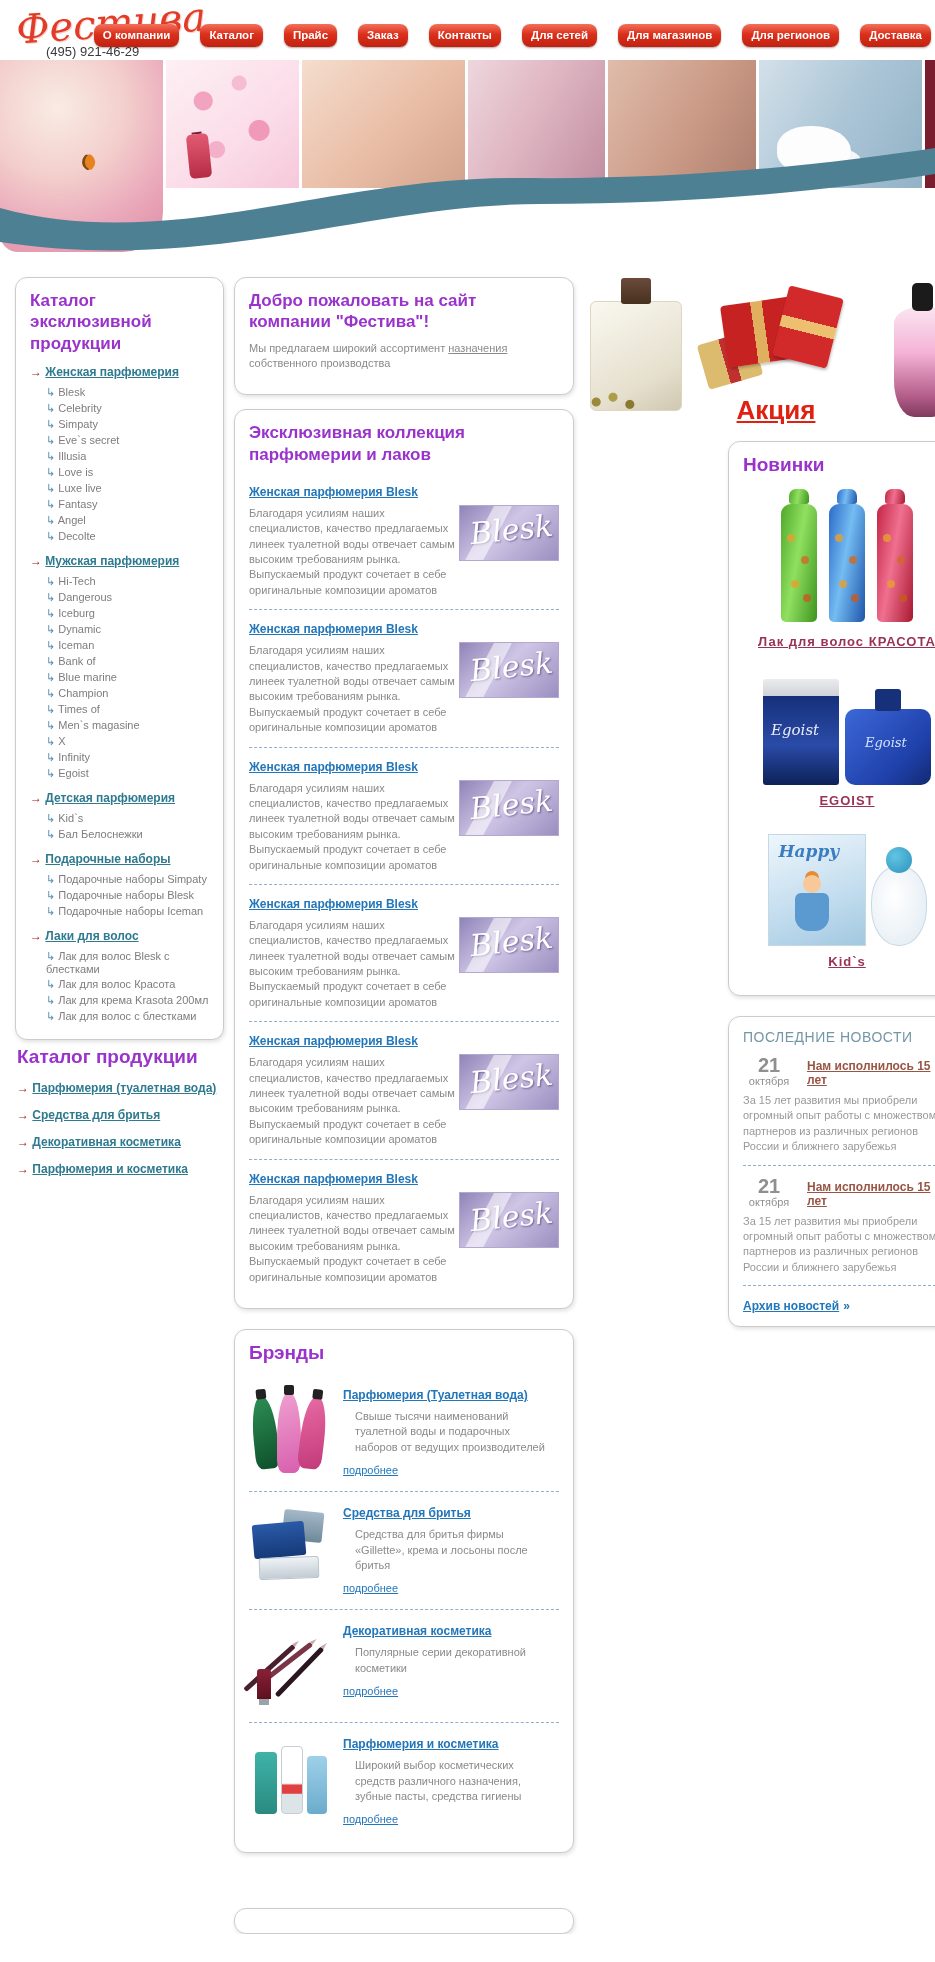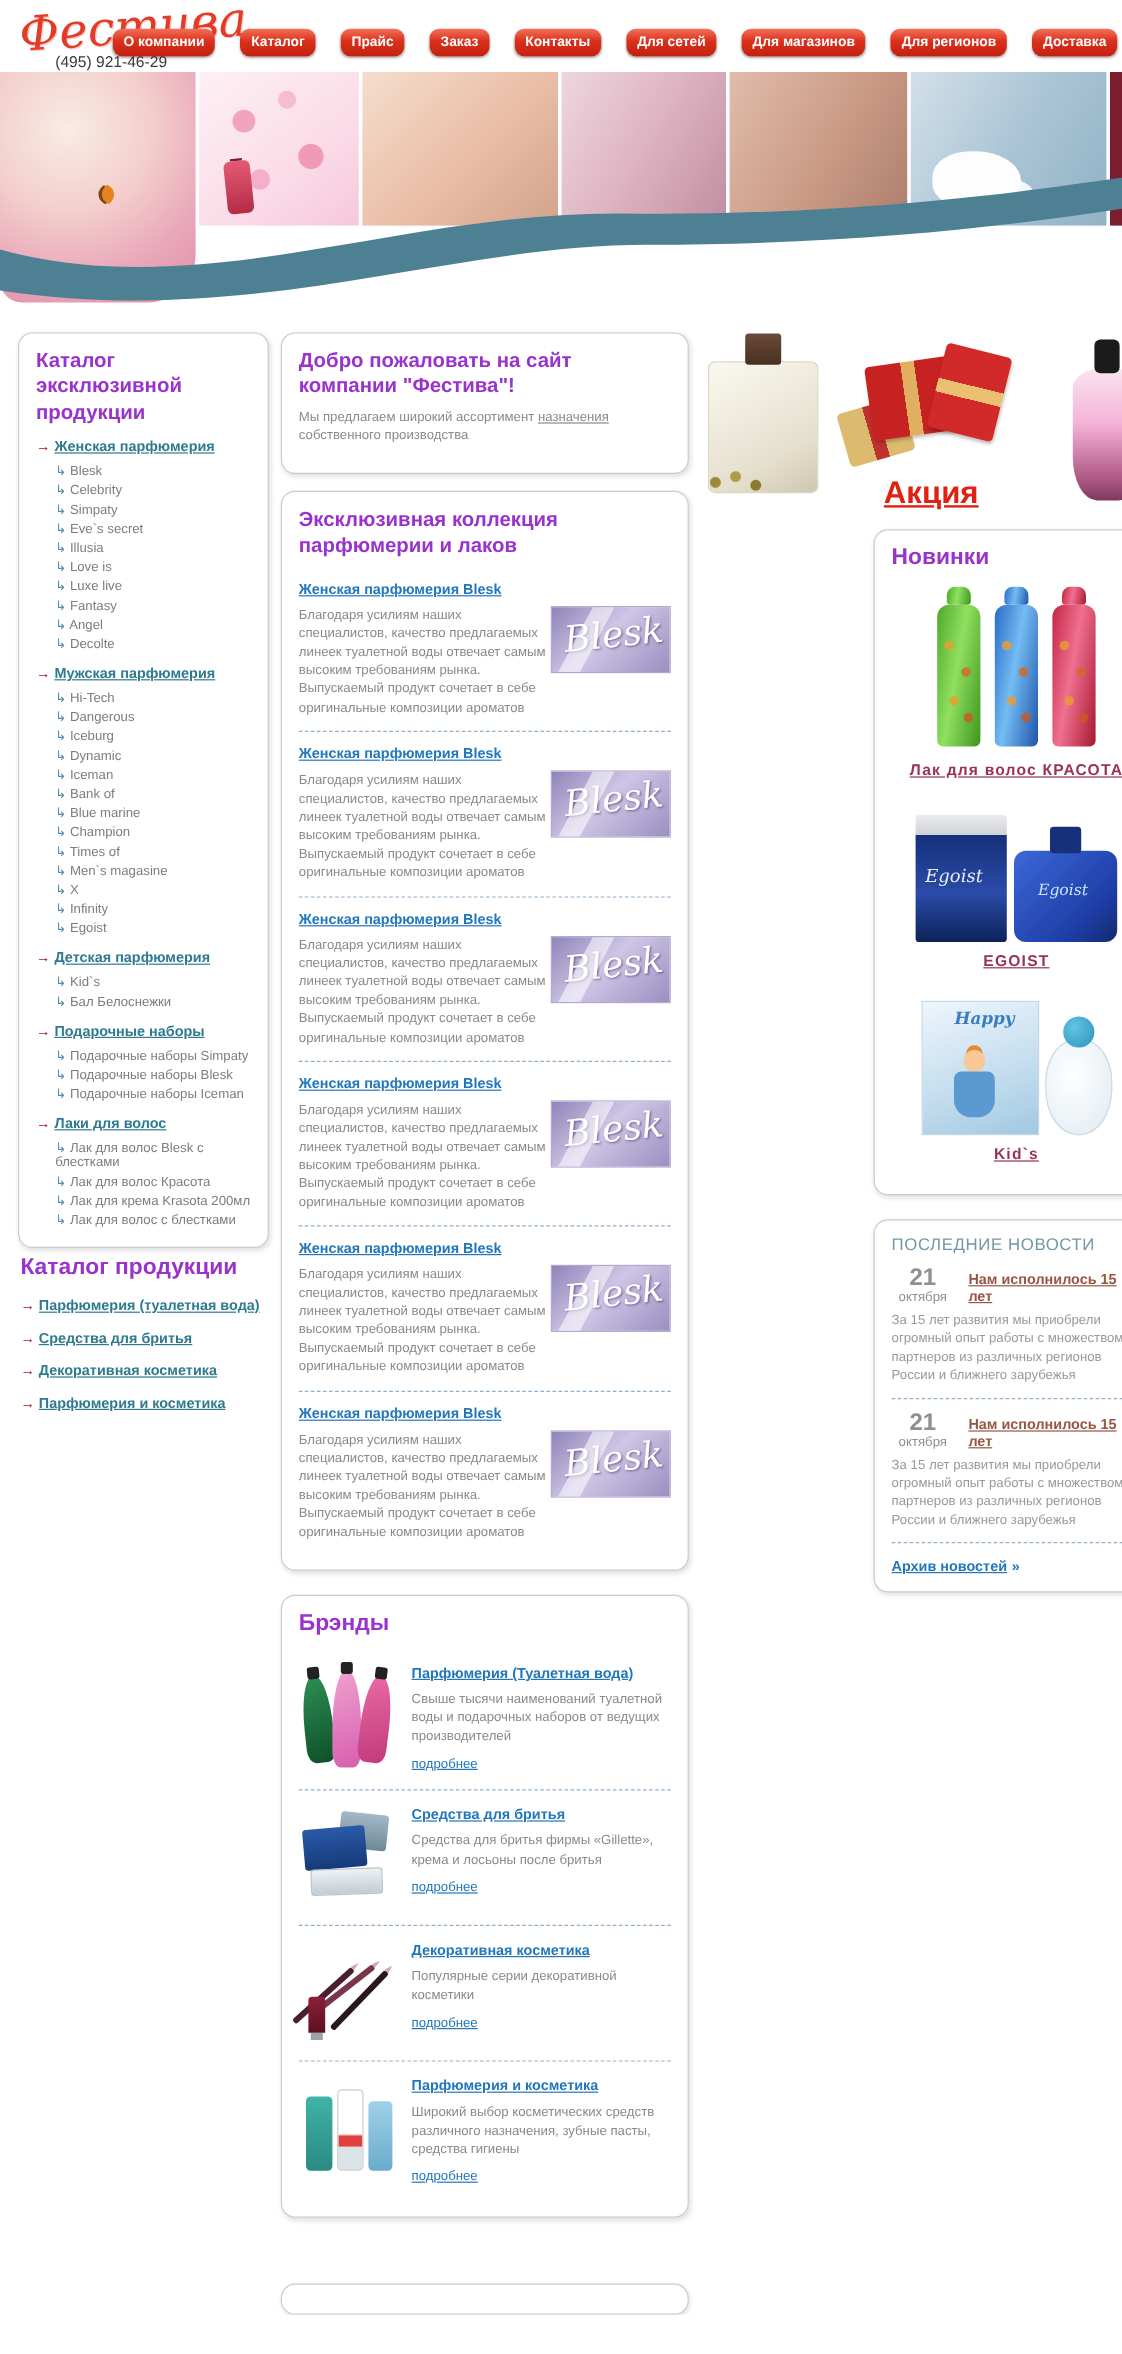--- a/index.html
+++ b/index.html
@@ -132,7 +132,7 @@
   .eg-bottle span { position:absolute; left:20px; top:26px; font-family:"DejaVu Serif", serif; font-style:italic; font-size:13px; color:#cfe0ff; }
   .kids-art { height:124px; display:flex; justify-content:center; align-items:flex-end; gap:5px; margin-bottom:6px; }
   .kids-box { width:98px; height:112px; border:1px solid #c4d8e6; position:relative; background:linear-gradient(160deg,#eef6fc,#c2dcee 60%,#a2c8e0); }
-  .kids-box .happy { position:absolute; left:10px; top:6px; font-family:"DejaVu Serif", serif; font-style:italic; font-weight:bold; font-size:14px; color:#3a7ec0;margin-left:17px; }
+  .kids-box .happy { position:absolute; left:10px; top:6px; font-family:"DejaVu Serif", serif; font-style:italic; font-weight:bold; font-size:17px; color:#3a7ec0; }
   .kids-box::before { content:""; position:absolute; left:34px; top:40px; width:18px; height:18px; border-radius:50%; background:#f8c898; box-shadow:0 -6px 0 -2px #e88a30; }
   .kids-box::after { content:""; position:absolute; left:26px; top:58px; width:34px; height:38px; background:#5a9ad0; border-radius:6px 6px 14px 14px; }
   .kids-bottle { width:56px; height:80px; border:1px solid #c8d8e4; border-radius:45% 45% 48% 48%; position:relative; background:radial-gradient(ellipse at 40% 38%, #ffffff, #dfeaf2); }

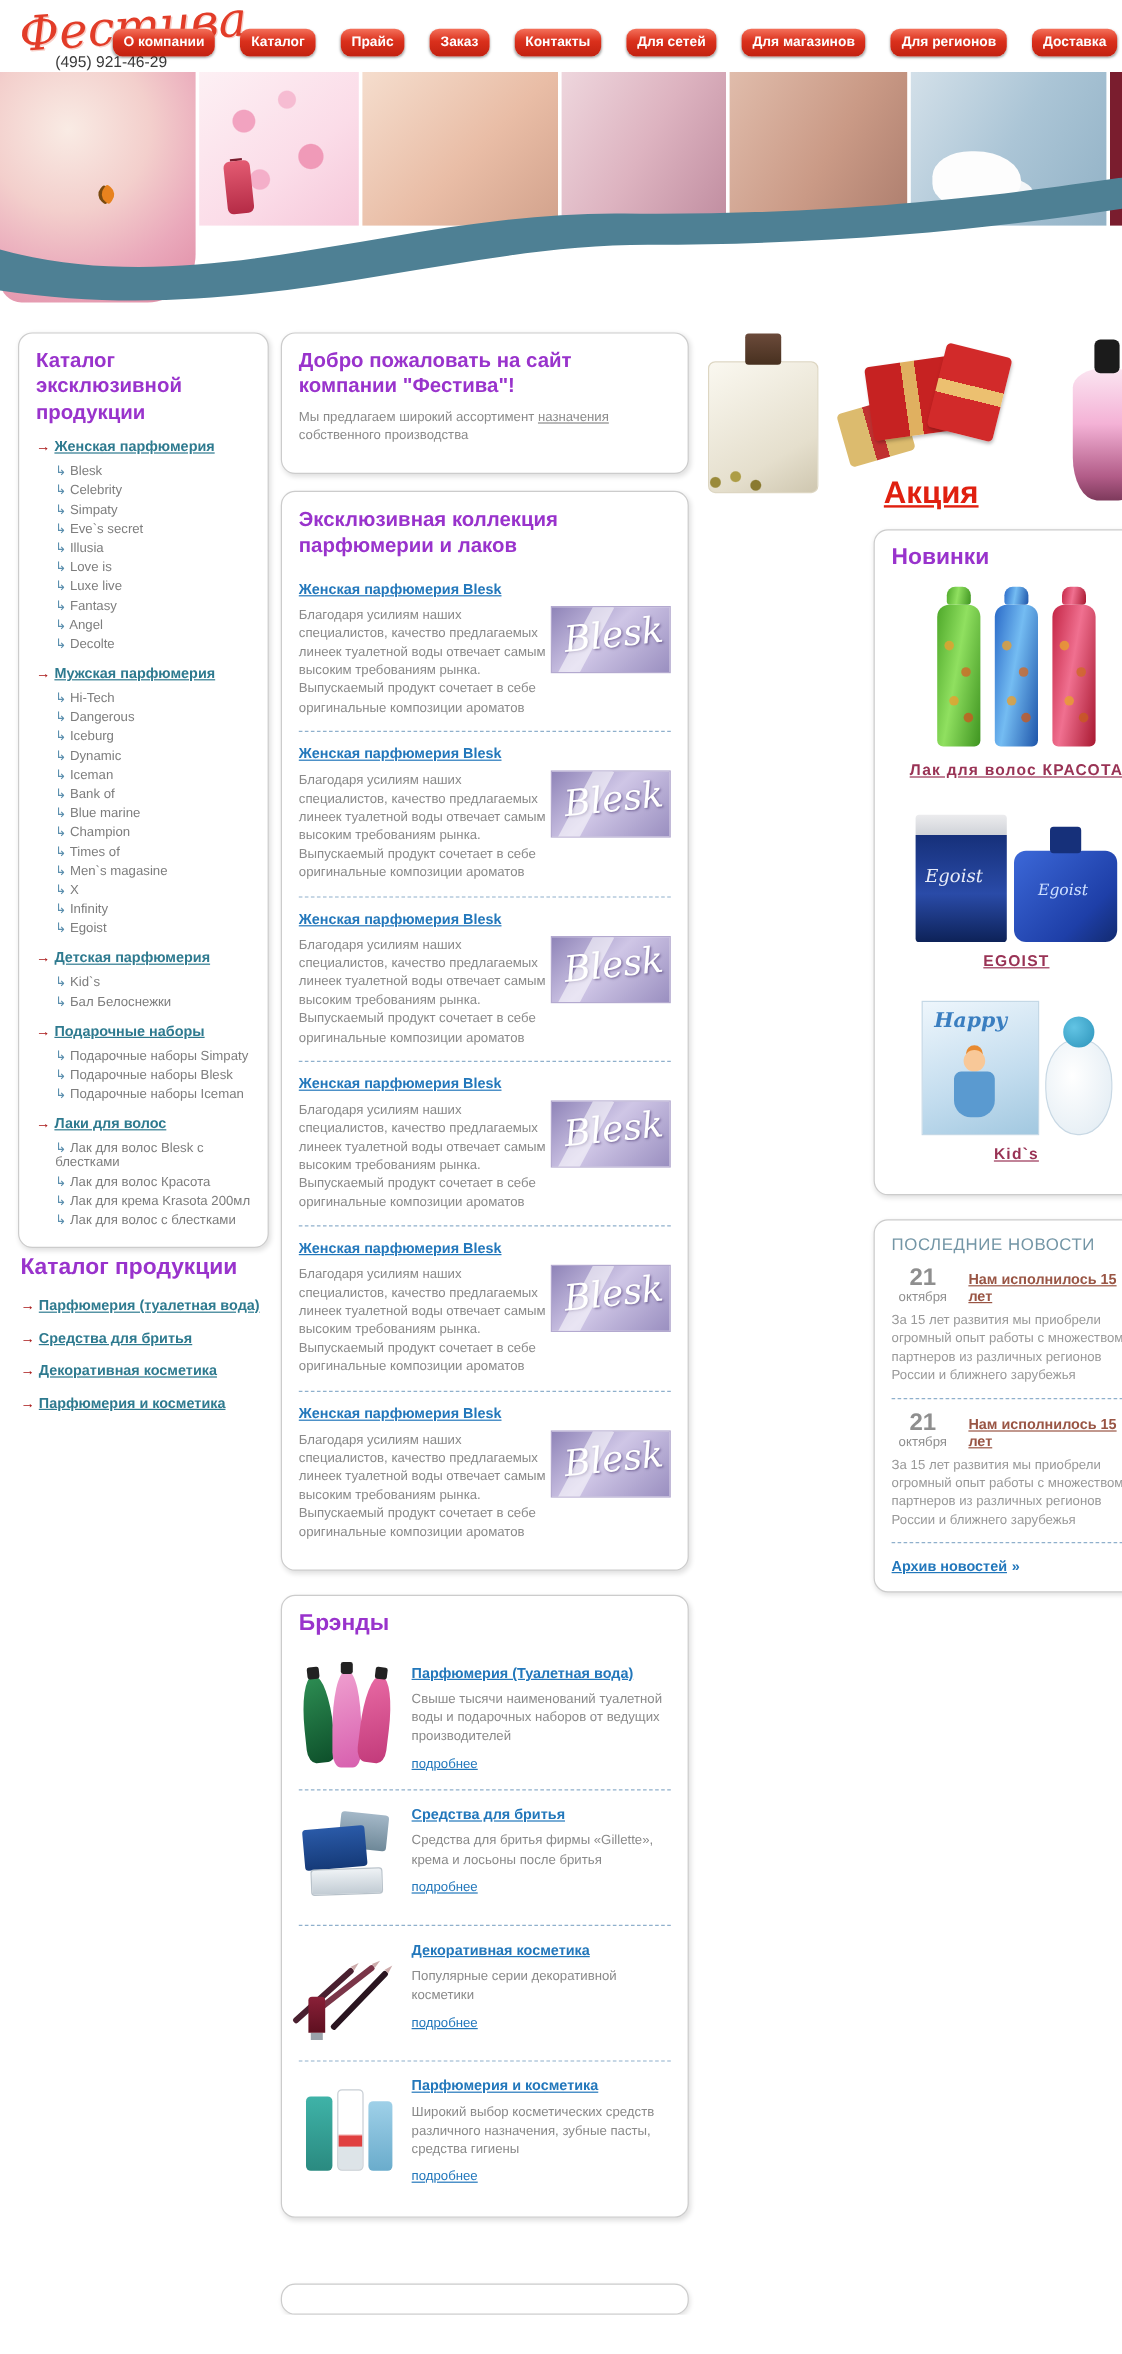--- a/index.html
+++ b/index.html
@@ -75,7 +75,7 @@
   .brand-row + .brand-row { border-top:1px dashed #8fb0cc; }
   .brand-img { width:82px; height:88px; flex:none; position:relative; }
   .brand-title { font-size:12px; font-weight:bold; color:#2277bb; text-decoration:underline; }
-  .brand-info p { font-size:11px; color:#8a8a8a; line-height:1.4; margin:6px 0 5px; }
+  .brand-info p { font-size:11px; color:#8a8a8a; line-height:1.4; margin:6px 12px 5px; }
   .more-link { font-size:11px; color:#2277bb; text-decoration:underline;text-align:right; }
 
   .bt { position:absolute; bottom:4px; width:24px; height:72px; border-radius:45% 45% 30% 30% / 60% 60% 16% 16%; }

